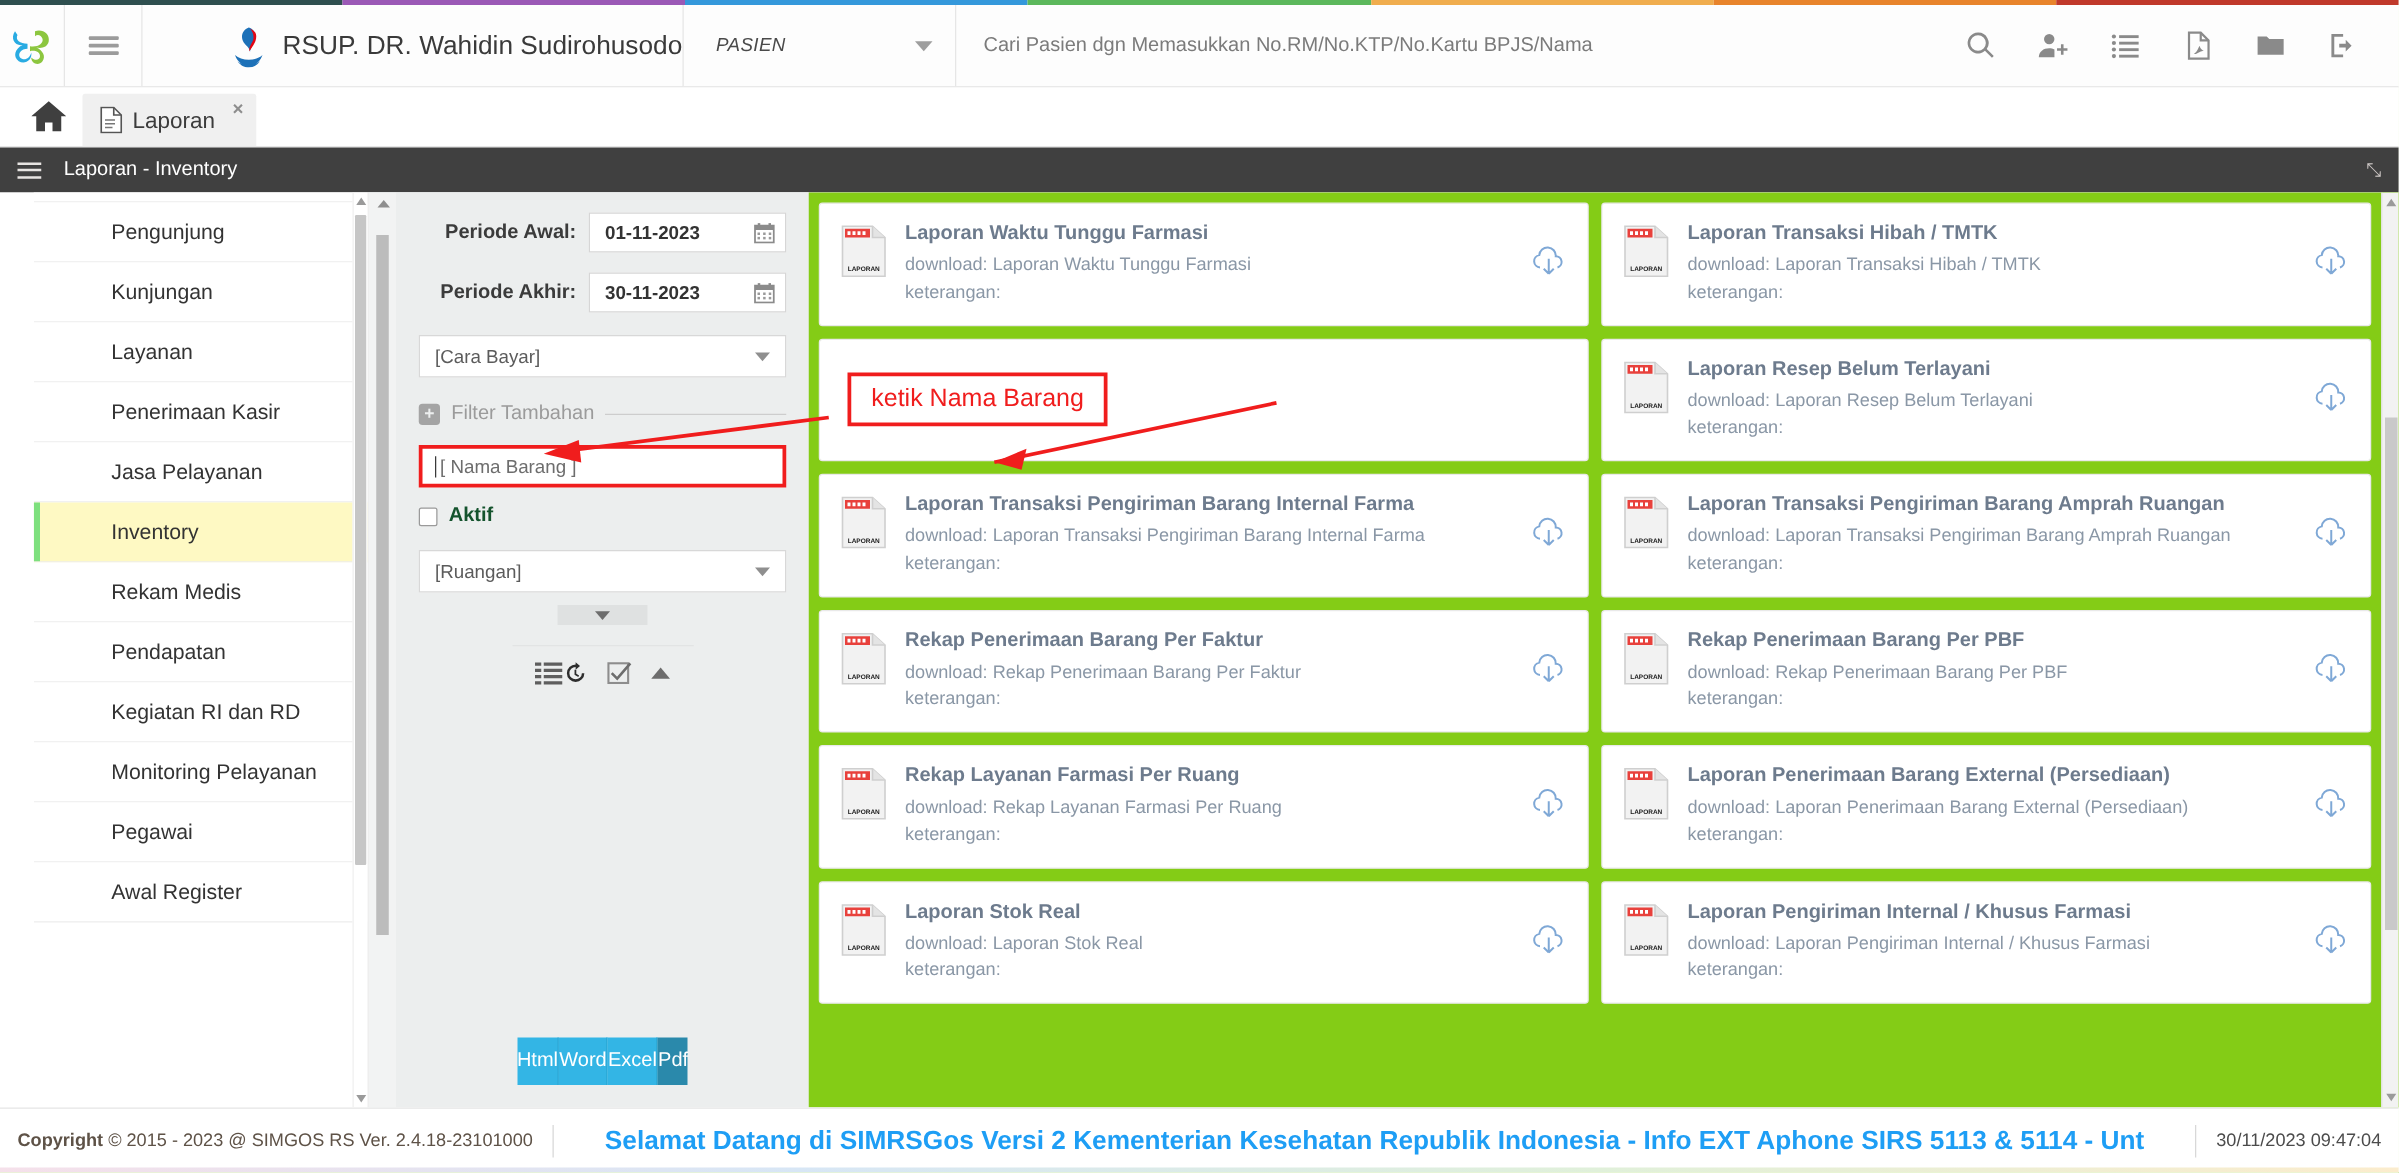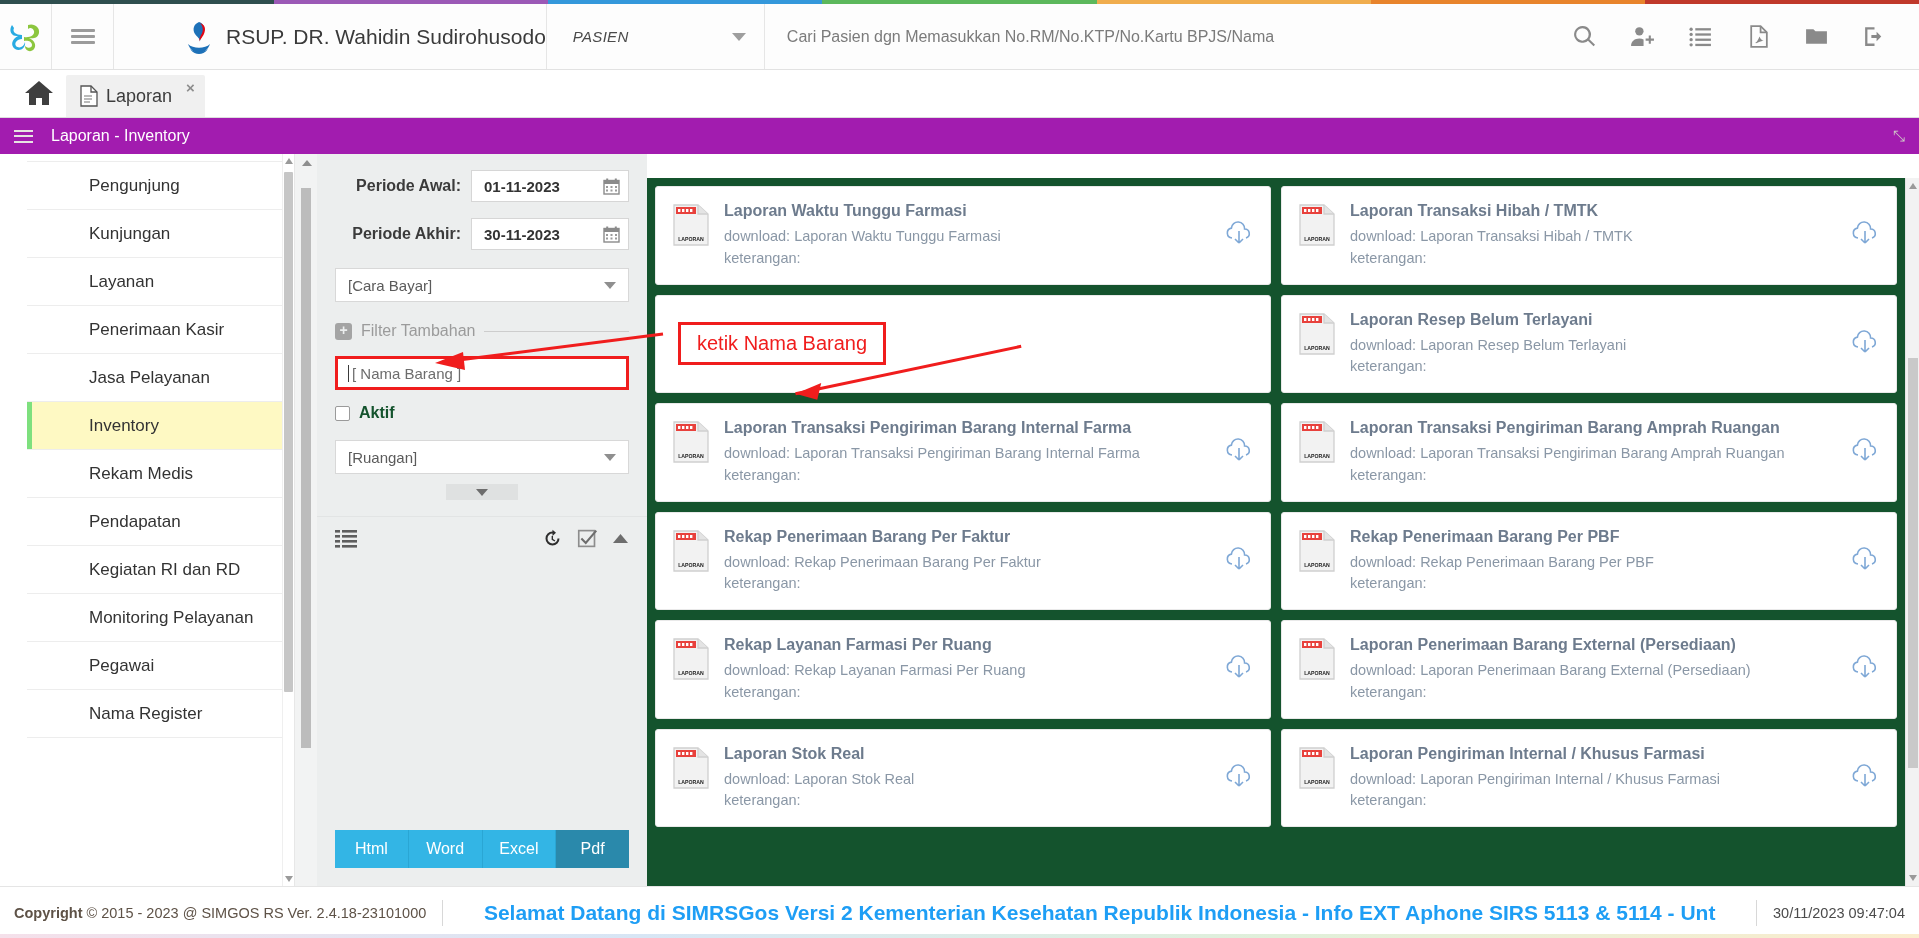--- a/index.html
+++ b/index.html
@@ -85,7 +85,7 @@
 
   
   .subheader {
-    height: 36px; background: #a21caf; display: flex; align-items: center;
+    height: 36px; background: #404040; display: flex; align-items: center;
     padding: 0 14px; color: #fff; justify-content: space-between;
   }
   .sub-left { display: flex; align-items: center; gap: 18px; }

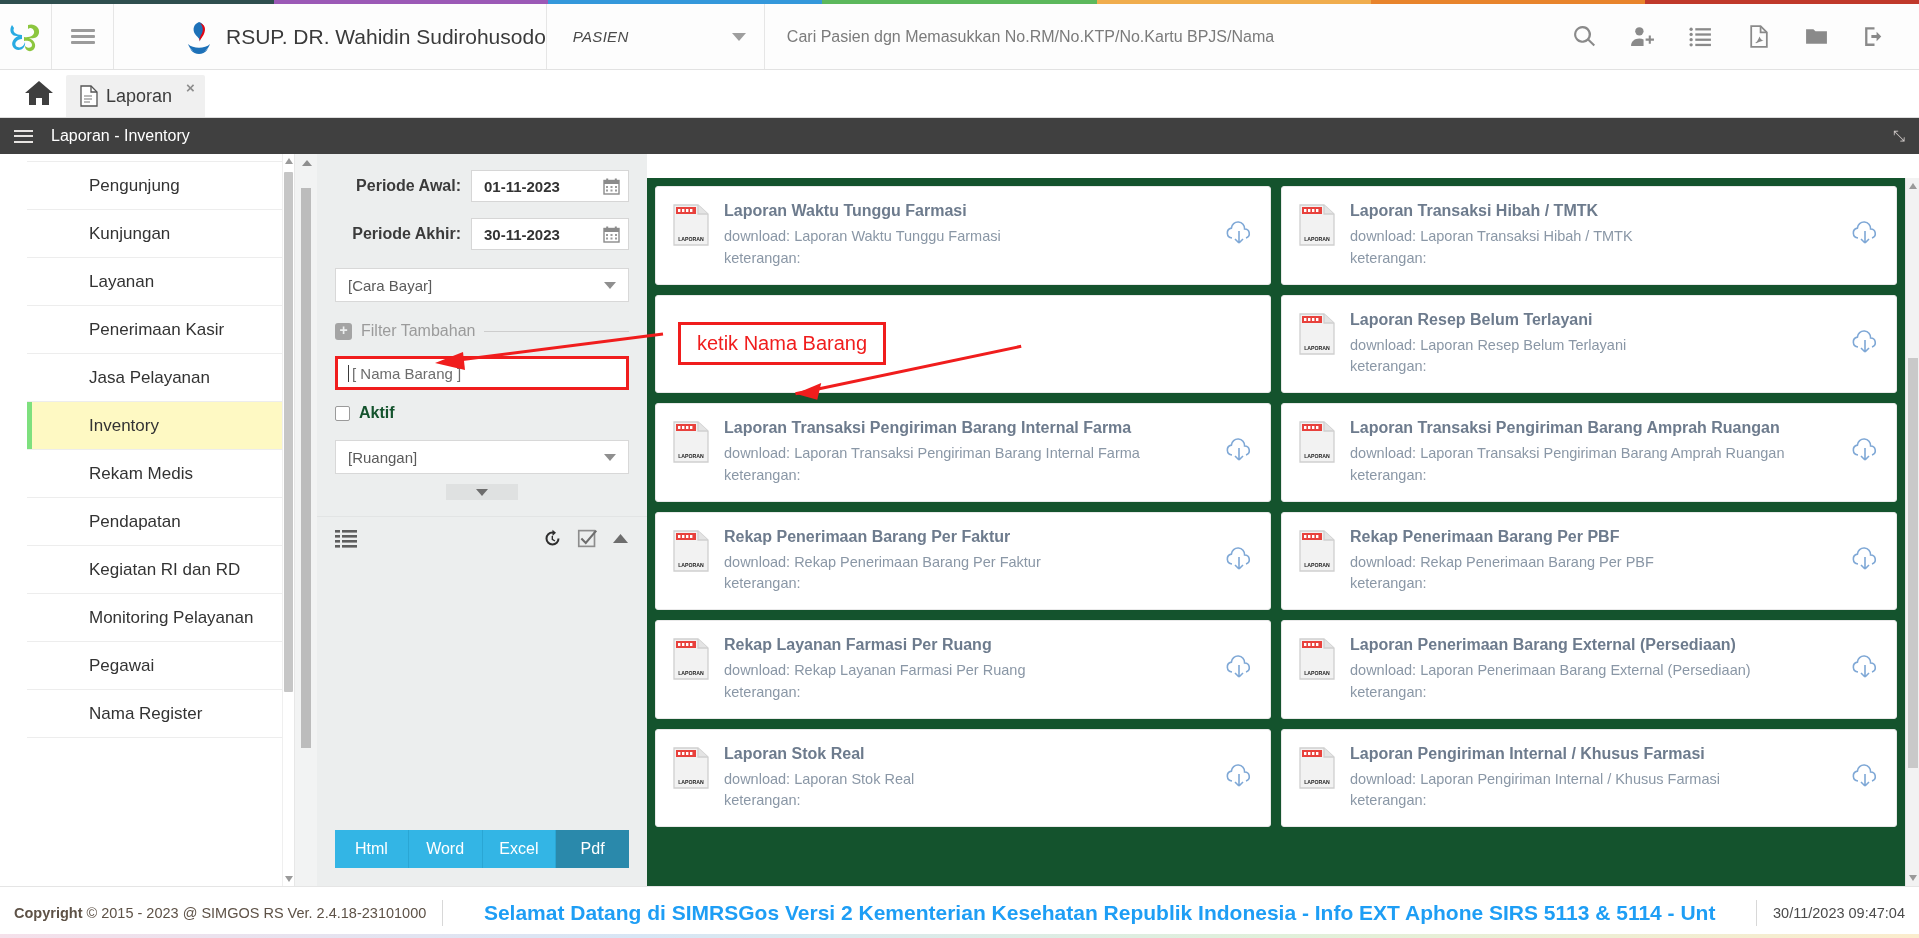--- a/index.html
+++ b/index.html
@@ -150,7 +150,7 @@
   }
   .filter-panel {
     position: absolute; left: 22px; right: 0; top: 0; bottom: 0;
-    background: #eceeee; display: flex; flex-direction: column;
+    background: #eceeee; display: flex; flex-direction: column; align-items: center;
   }
   .fgroup { padding: 0 18px; }
   .frow {

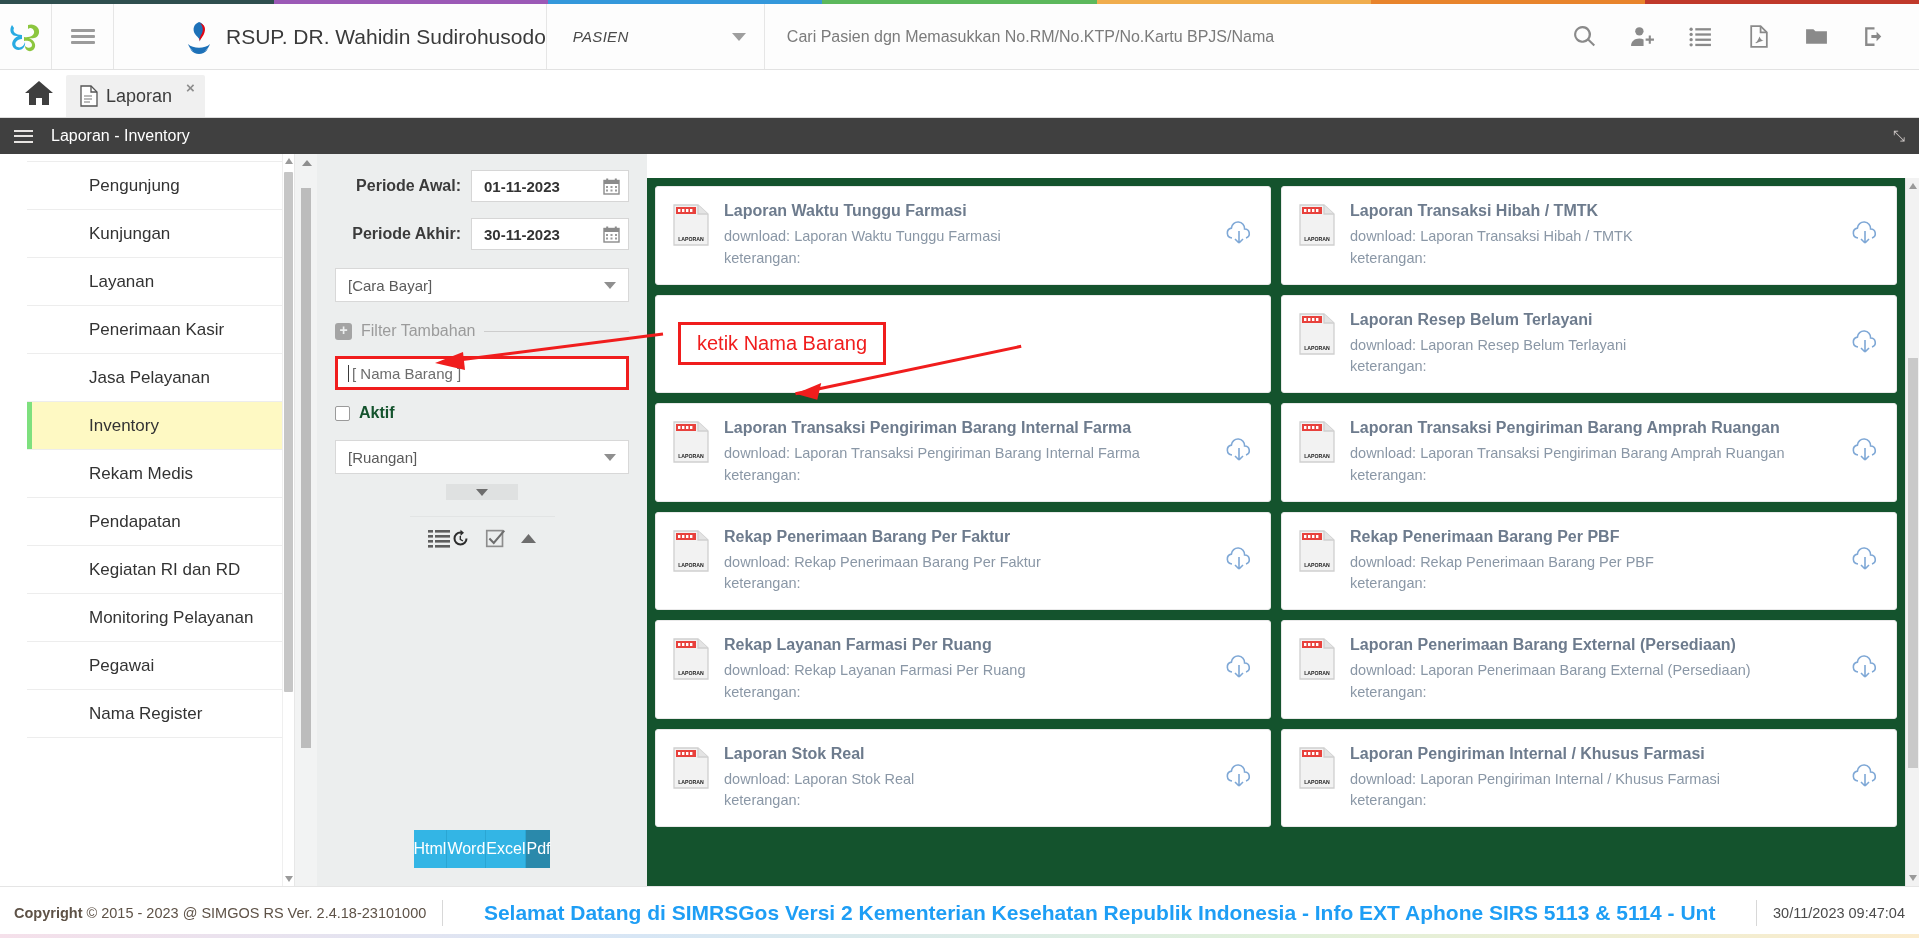--- a/index.html
+++ b/index.html
@@ -228,7 +228,7 @@
 
   
   .cards-area {
-    flex: 1; position: relative; background: #14532d; overflow: hidden; margin-top: 24px;
+    flex: 1; position: relative; background: #84cc16; overflow: hidden;
   }
   .cards-grid {
     position: absolute; inset: 0 14px 0 0;

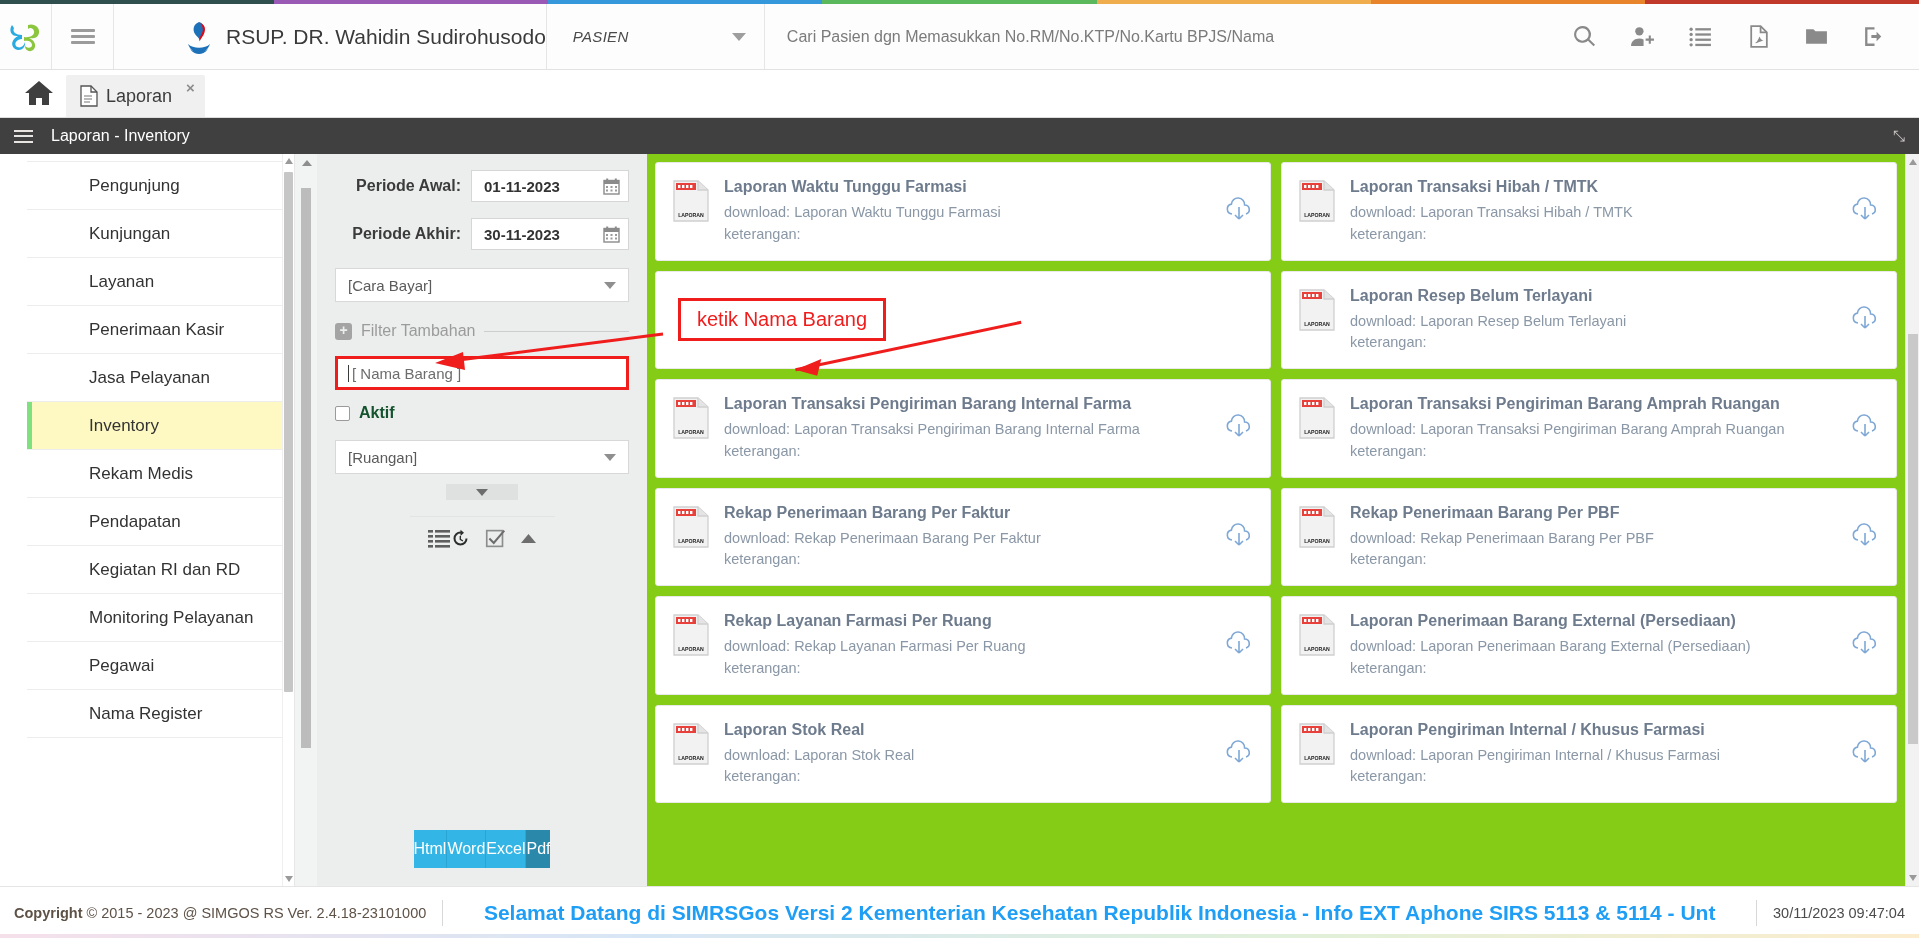--- a/index.html
+++ b/index.html
@@ -457,7 +457,7 @@
           <span>Pegawai</span>
         </div>
         <div class="side-item">
-          <span>Nama Register</span>
+          <span>Awal Register</span>
         </div>
       </div>
     <div class="side-scroll">

